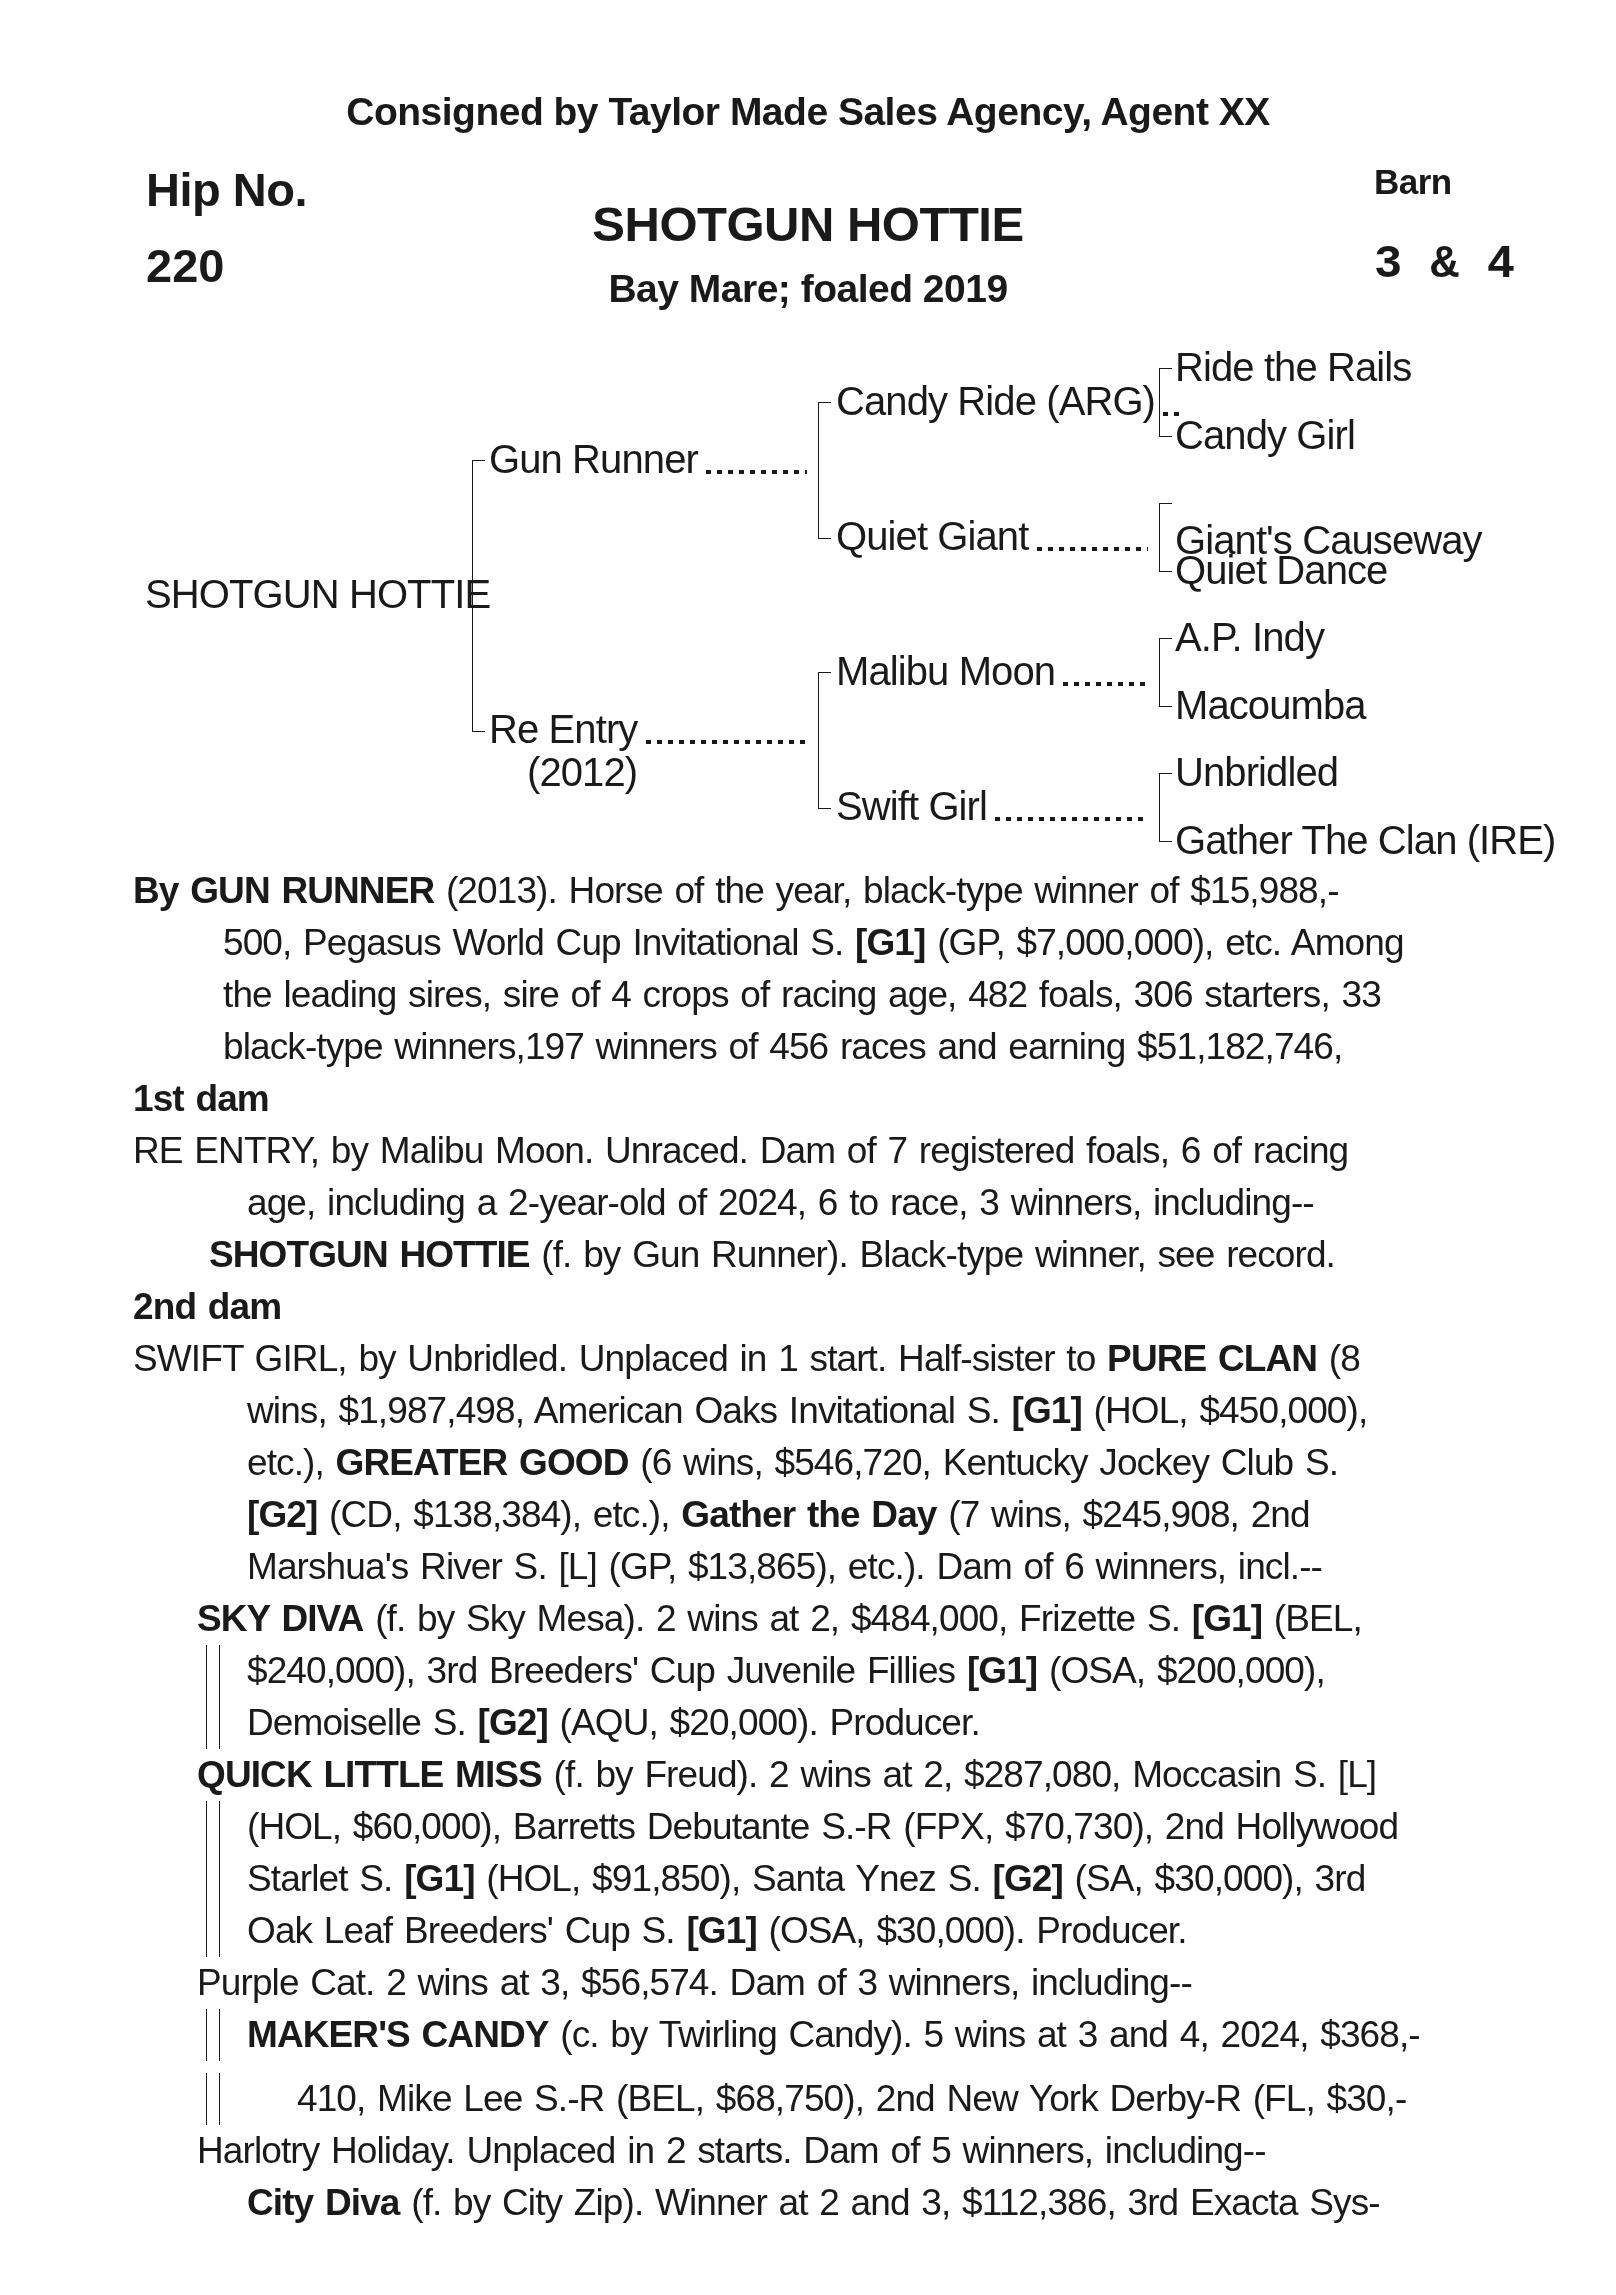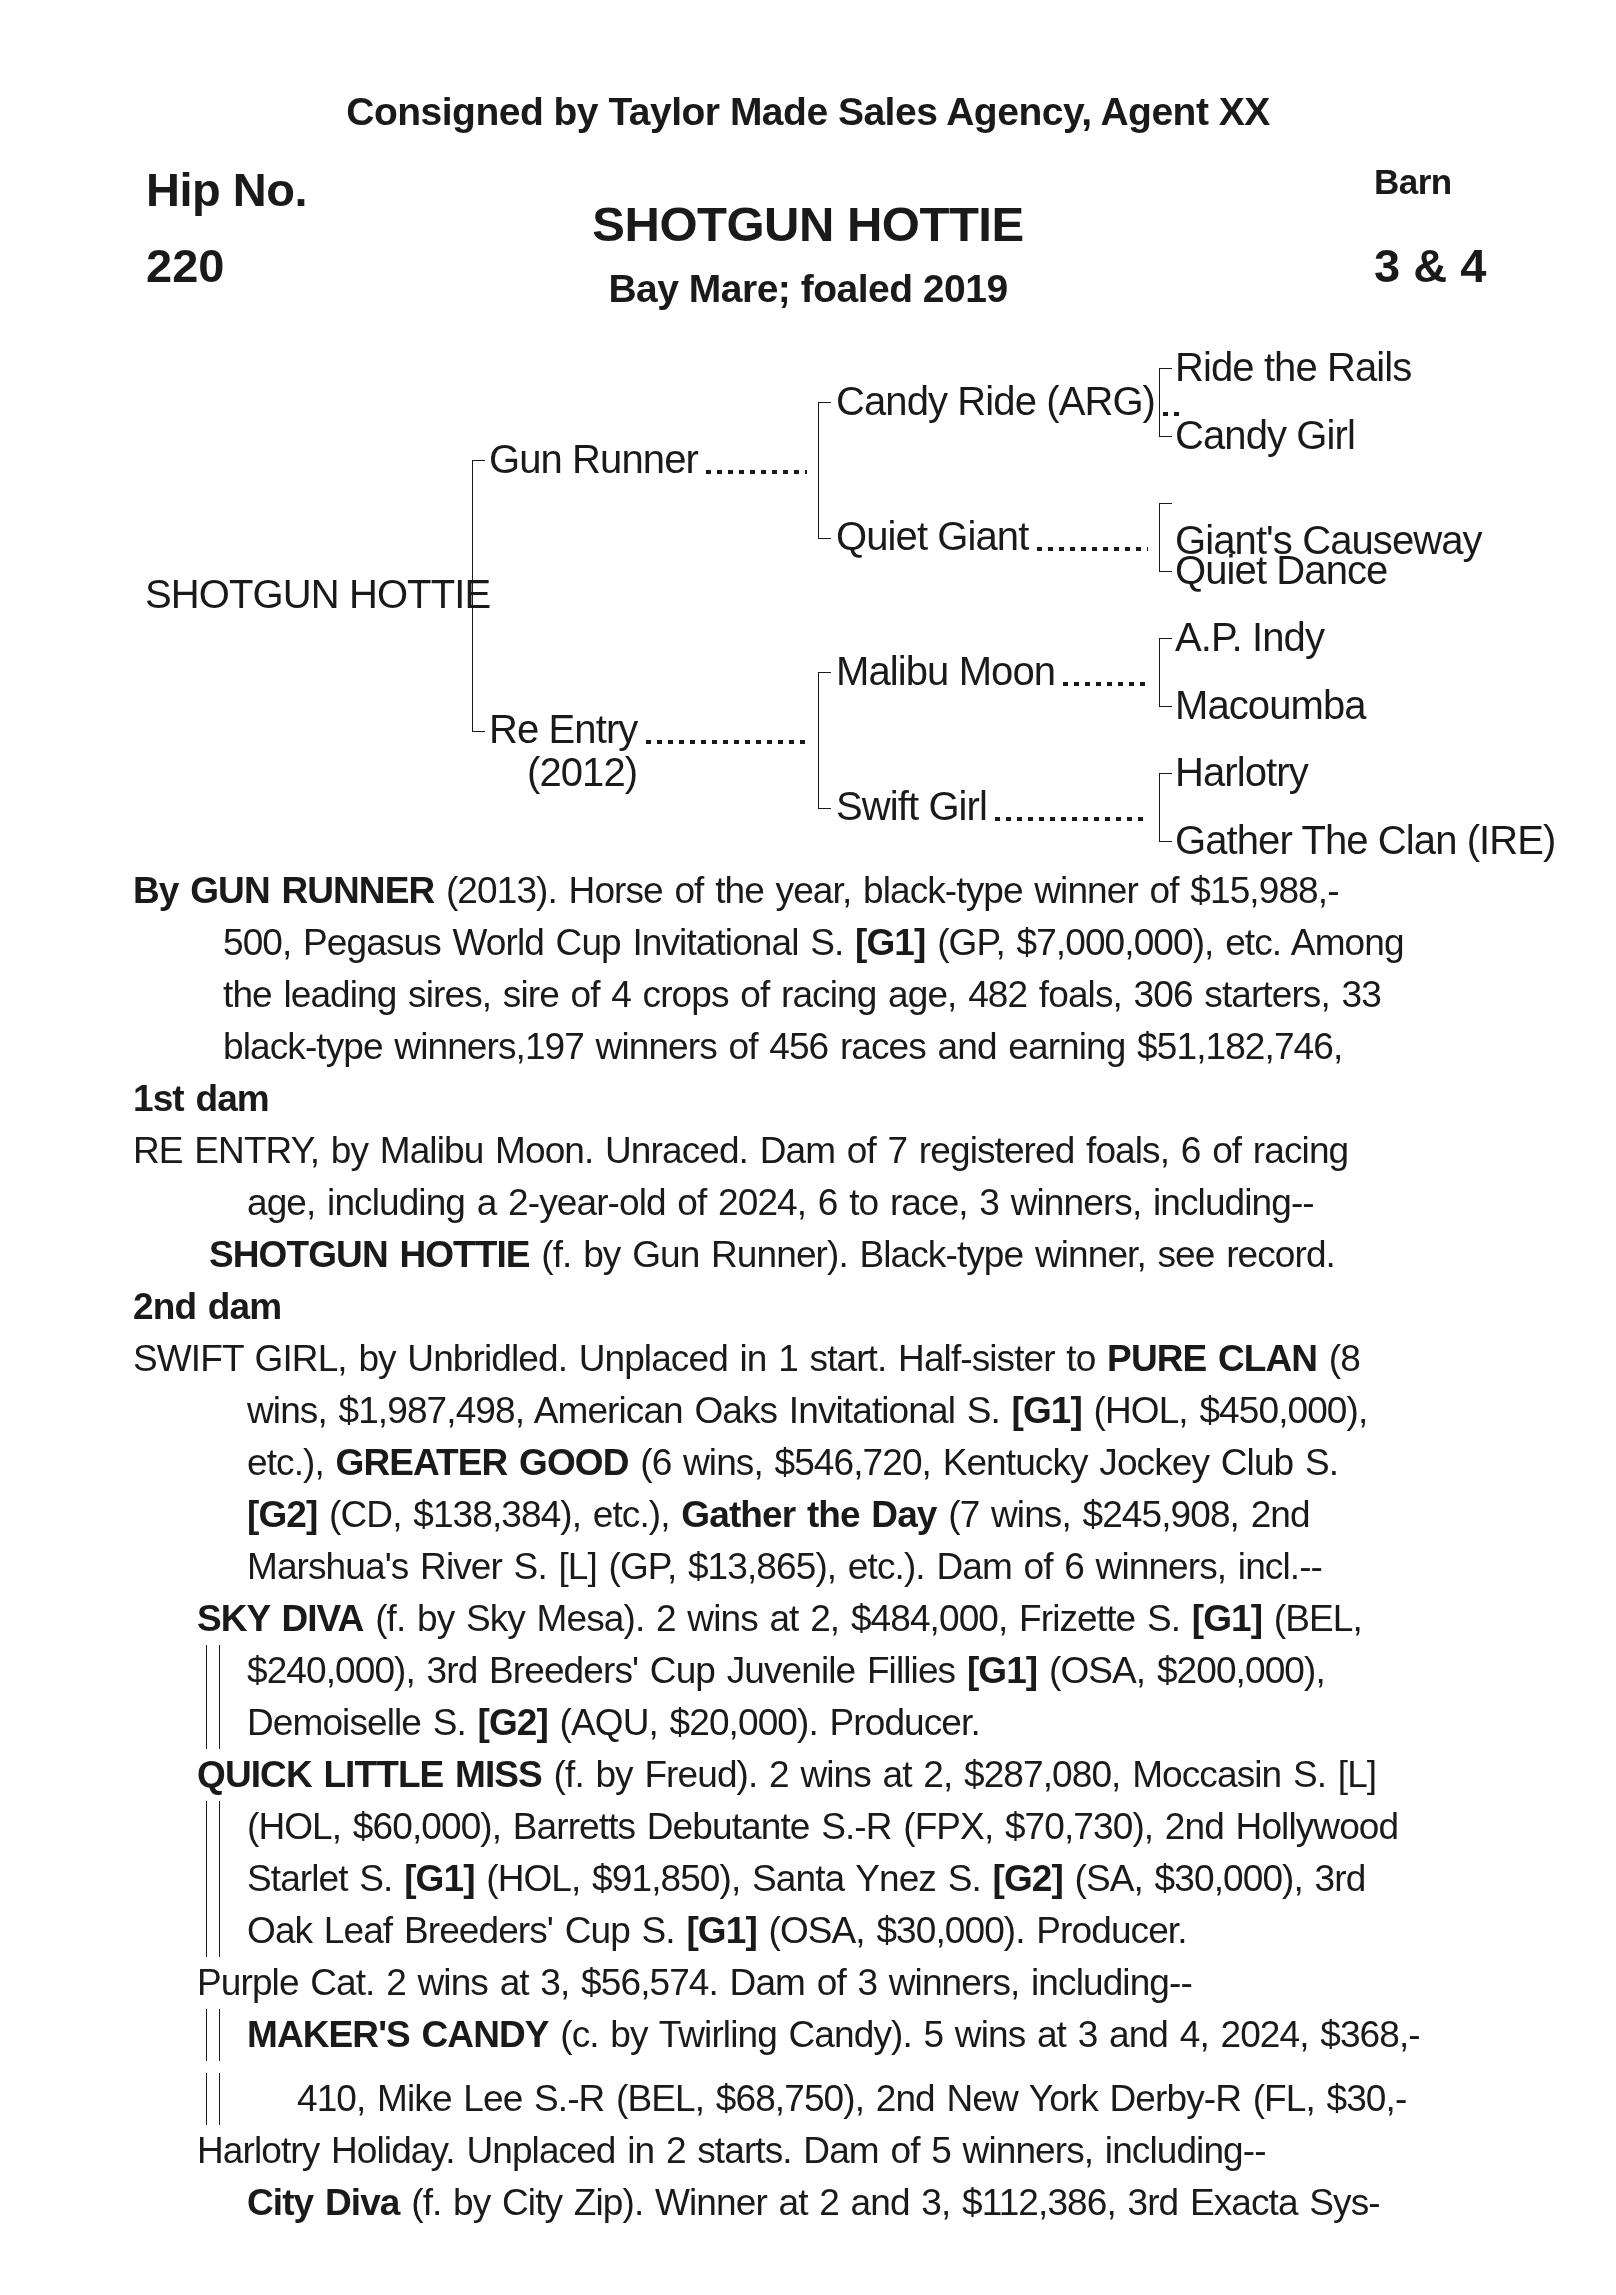--- a/index.html
+++ b/index.html
@@ -20,7 +20,7 @@
   .hip-label{position:absolute;left:146px;top:162px;font-weight:bold;font-size:47px;letter-spacing:-0.5px;}
   .hip-number{position:absolute;left:146px;top:238px;font-weight:bold;font-size:47px;}
   .barn-label{position:absolute;left:1374px;top:162px;font-weight:bold;font-size:35px;letter-spacing:-0.5px;}
-  .barn-number{position:absolute;left:1374px;top:238px;font-weight:bold;font-size:47px;}
+  .barn-number{position:absolute;left:1374px;top:238px;font-weight:bold;font-size:47px;font-family:Liberation Mono, monospace;}
   .horse-title{
     position:absolute;left:0;top:196px;width:100%;
     text-align:center;font-weight:bold;font-size:49px;letter-spacing:-0.5px;white-space:nowrap;

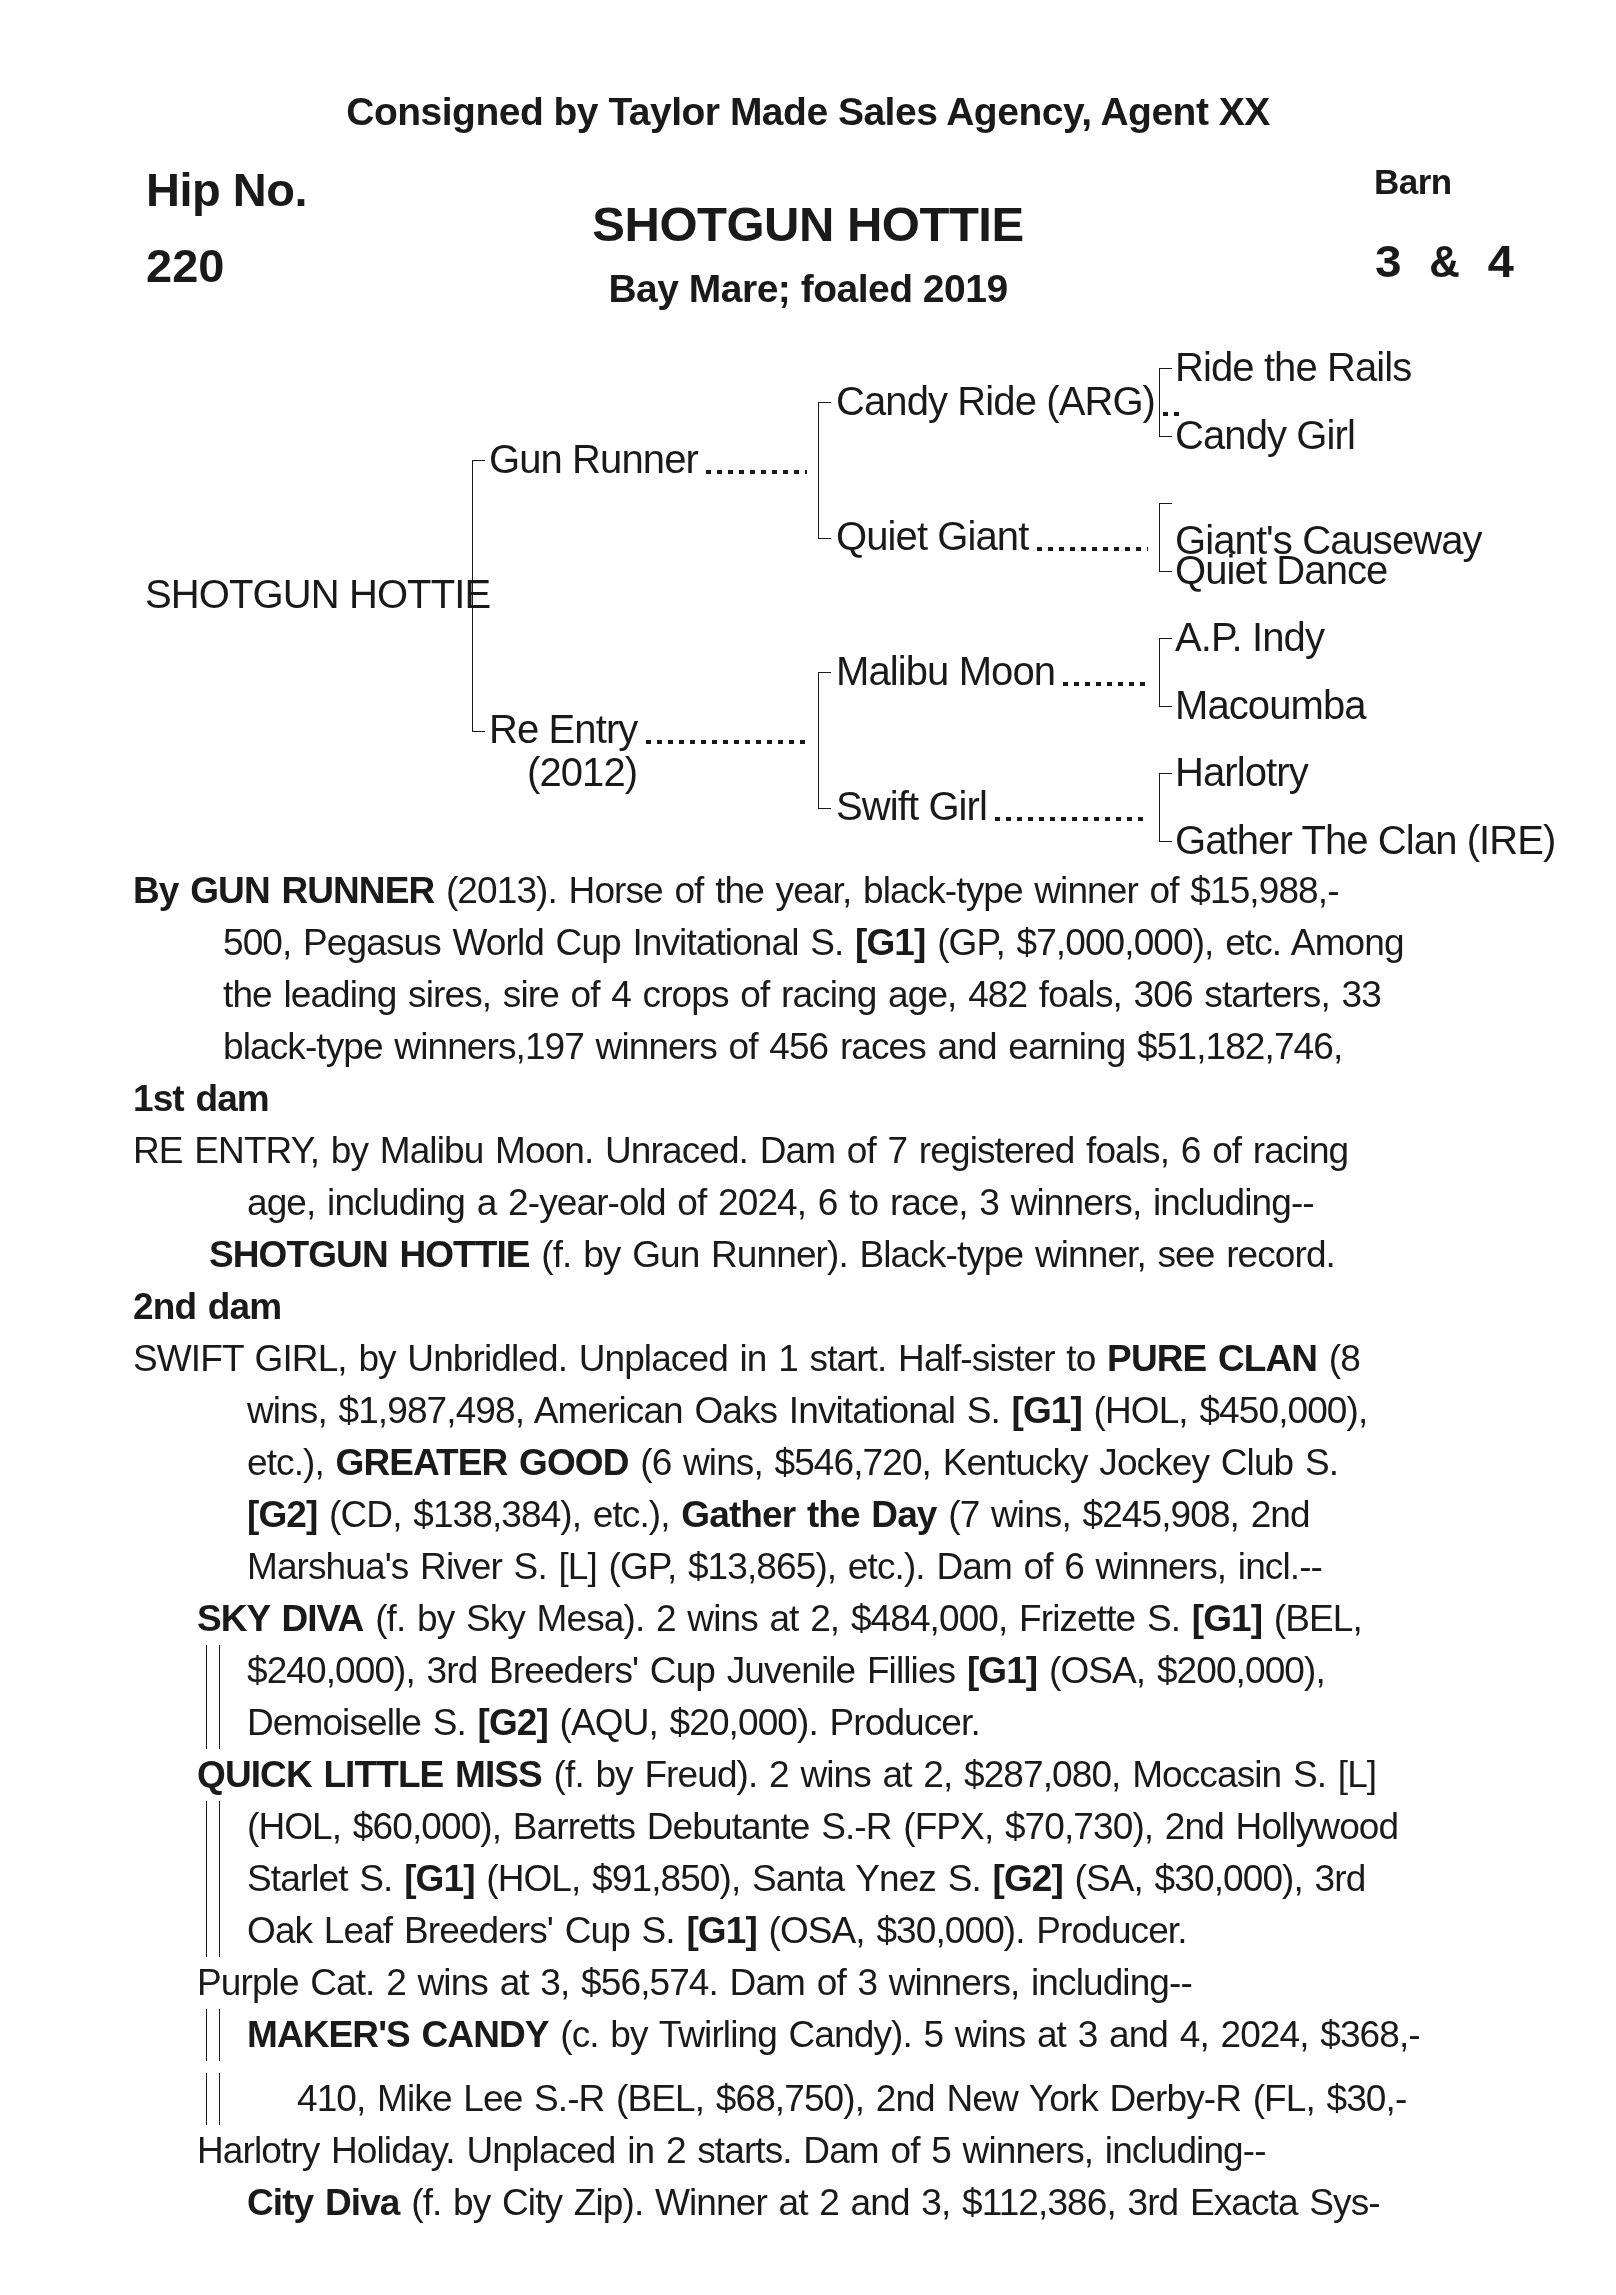--- a/index.html
+++ b/index.html
@@ -129,7 +129,7 @@
     <div class="pnode pg3 r3">Quiet Dance</div>
     <div class="pnode pg3 r4">A.P. Indy</div>
     <div class="pnode pg3 r5">Macoumba</div>
-    <div class="pnode pg3 r6">Harlotry</div>
+    <div class="pnode pg3 r6">Unbridled</div>
     <div class="pnode pg3 r7">Gather The Clan (IRE)</div>
 
     <div class="bracket bk-g1"></div>

